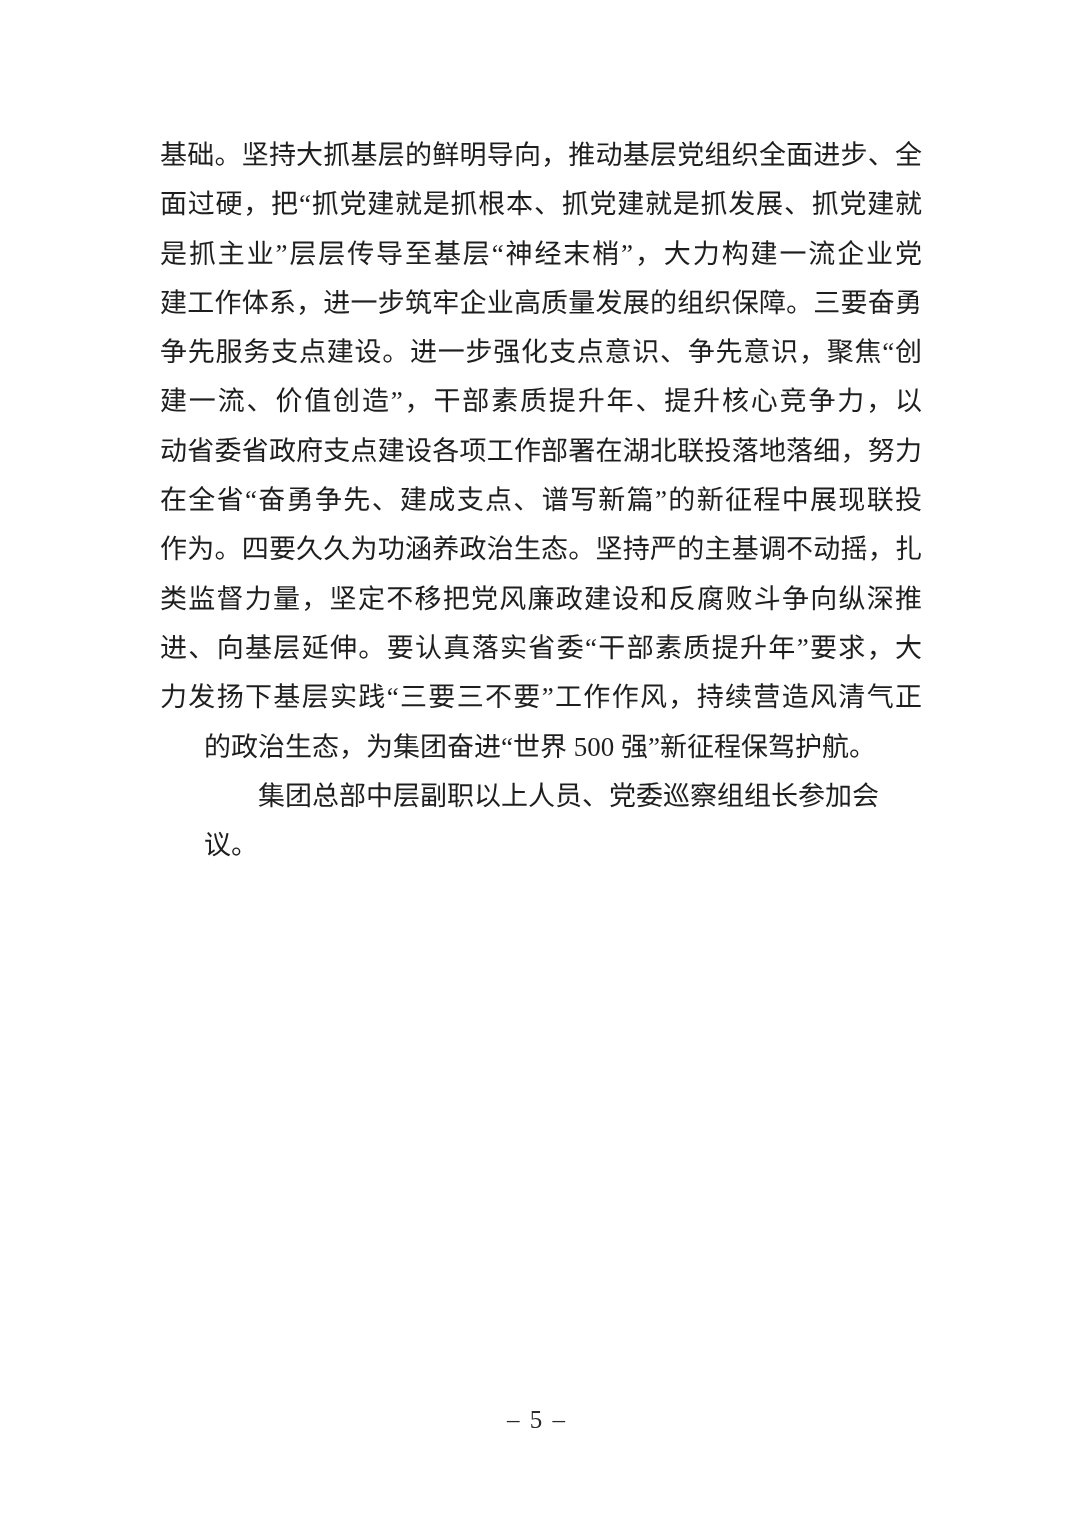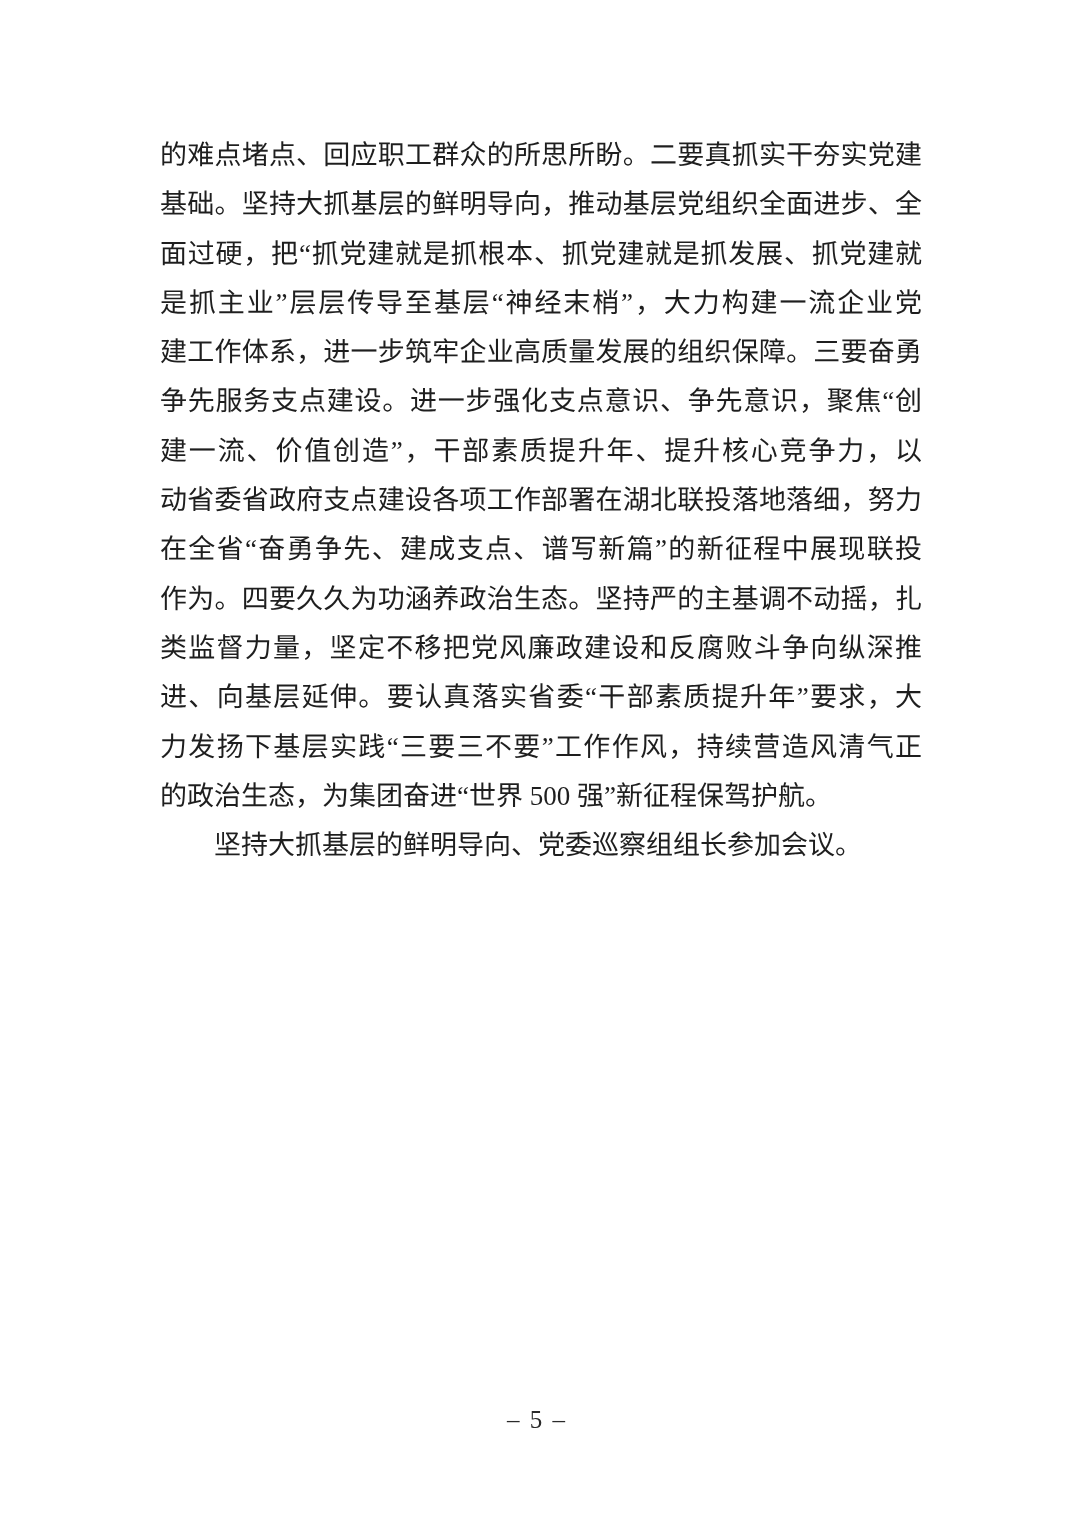--- a/index.html
+++ b/index.html
@@ -58,7 +58,6 @@
 <div class="page">
 
   <div class="body-text">
-    <div class="line">的难点堵点、回应职工群众的所思所盼。二要真抓实干夯实党建</div>
     <div class="line">基础。坚持大抓基层的鲜明导向，推动基层党组织全面进步、全</div>
     <div class="line">面过硬，把“抓党建就是抓根本、抓党建就是抓发展、抓党建就</div>
     <div class="line">是抓主业”层层传导至基层“神经末梢”，大力构建一流企业党</div>

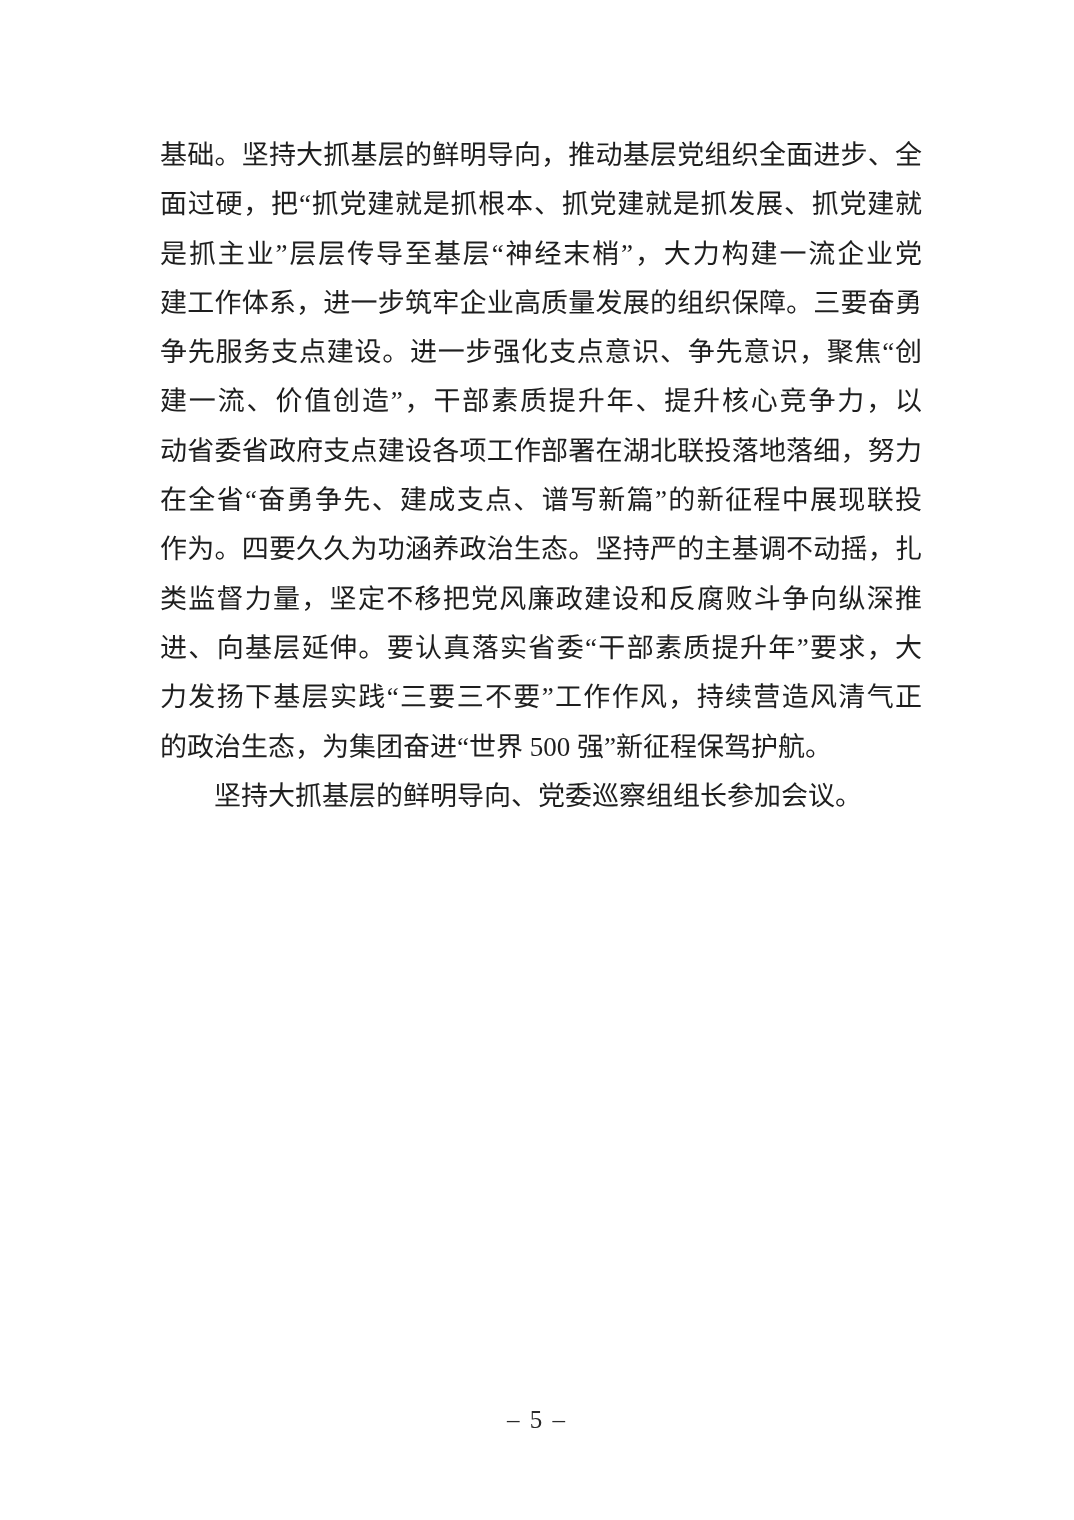--- a/index.html
+++ b/index.html
@@ -35,6 +35,7 @@
   .line.para-last {
     text-align: left;
     text-align-last: left;
+    margin-left: 44px;
   }
   .line.indent {
     text-indent: 2em;

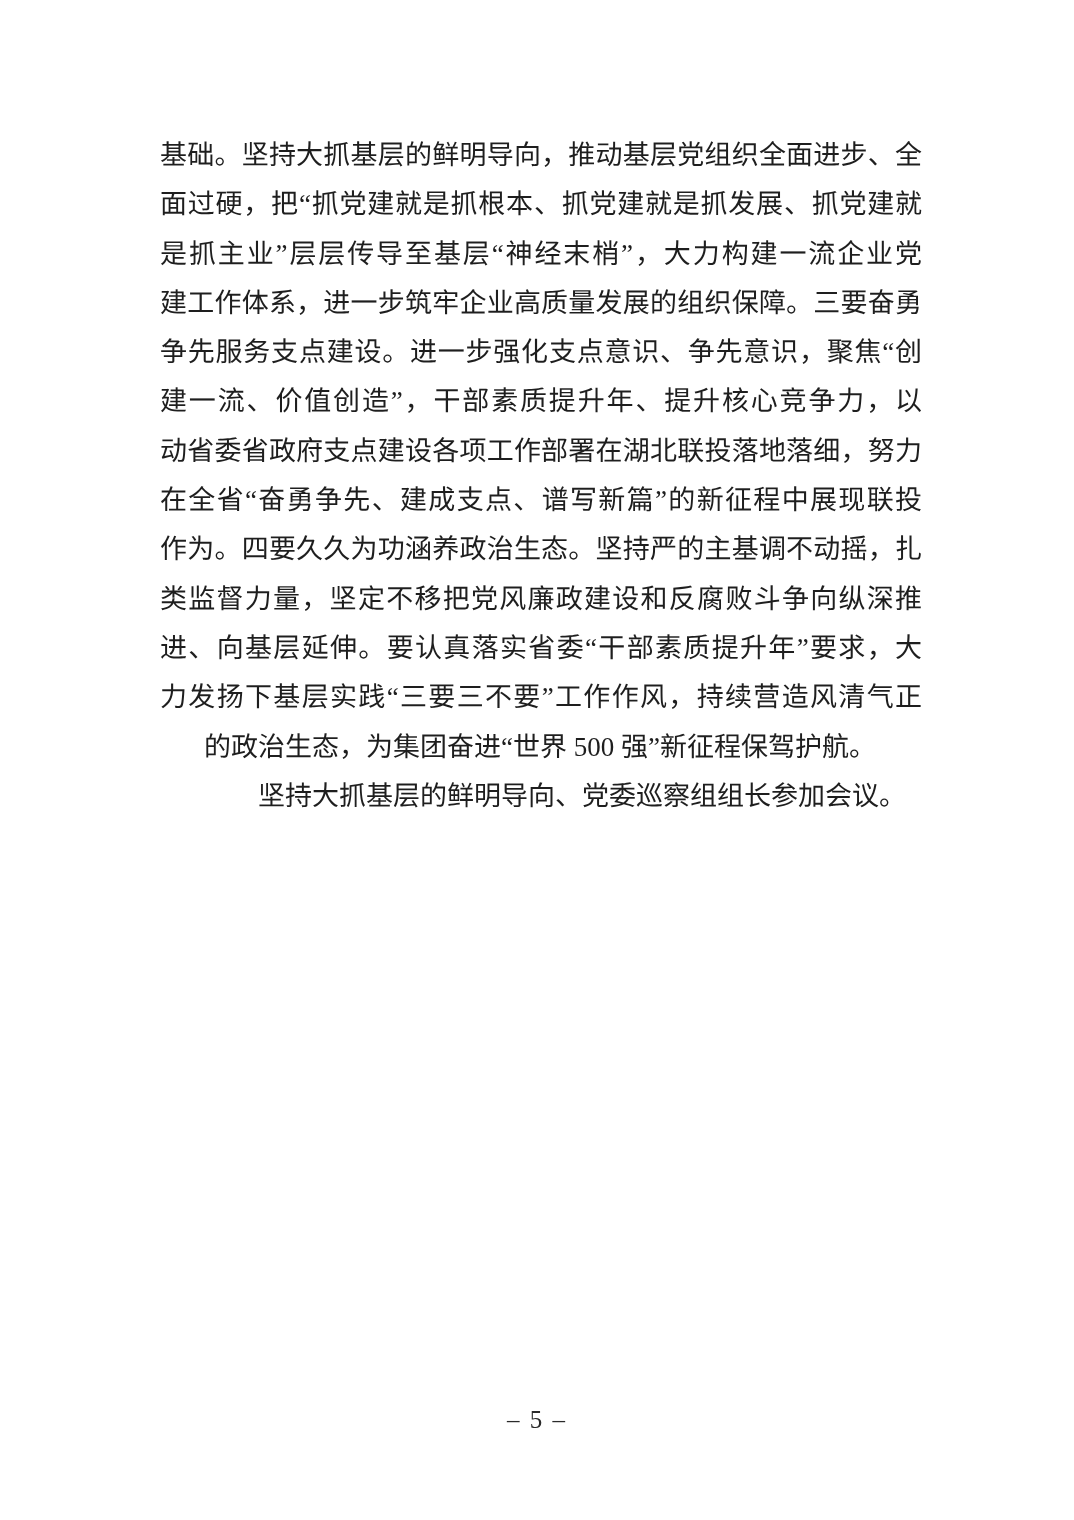--- a/index.html
+++ b/index.html
@@ -72,7 +72,7 @@
     <div class="line">进、向基层延伸。要认真落实省委“干部素质提升年”要求，大</div>
     <div class="line">力发扬下基层实践“三要三不要”工作作风，持续营造风清气正</div>
     <div class="line para-last">的政治生态，为集团奋进“世界 500 强”新征程保驾护航。</div>
-    <div class="line para-last indent">坚持大抓基层的鲜明导向、党委巡察组组长参加会议。</div>
+    <div class="line para-last indent">集团总部中层副职以上人员、党委巡察组组长参加会议。</div>
   </div>
 
   <div class="page-footer">

